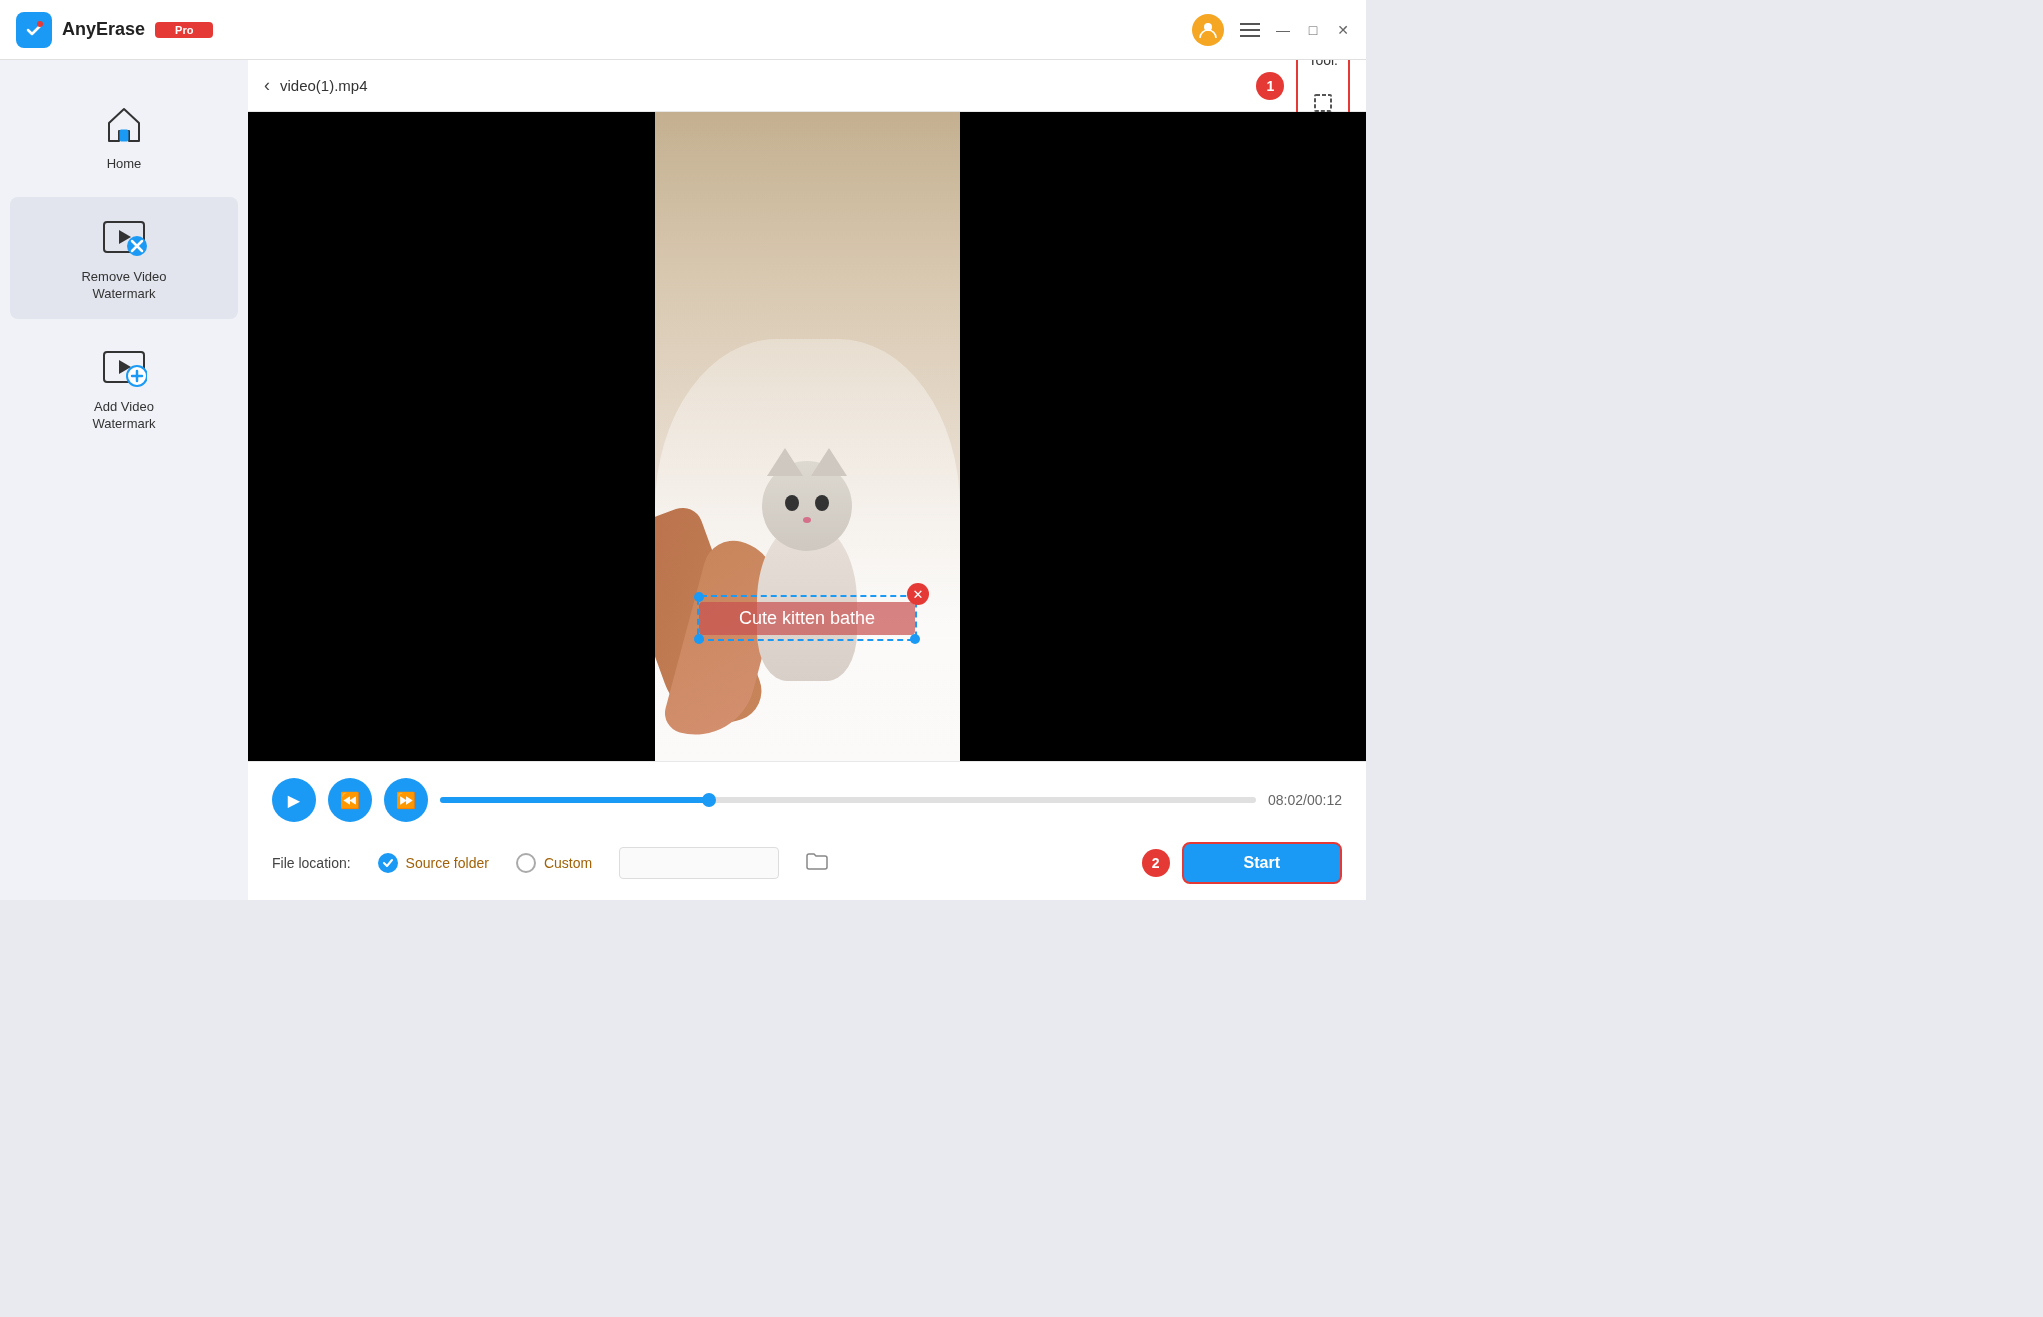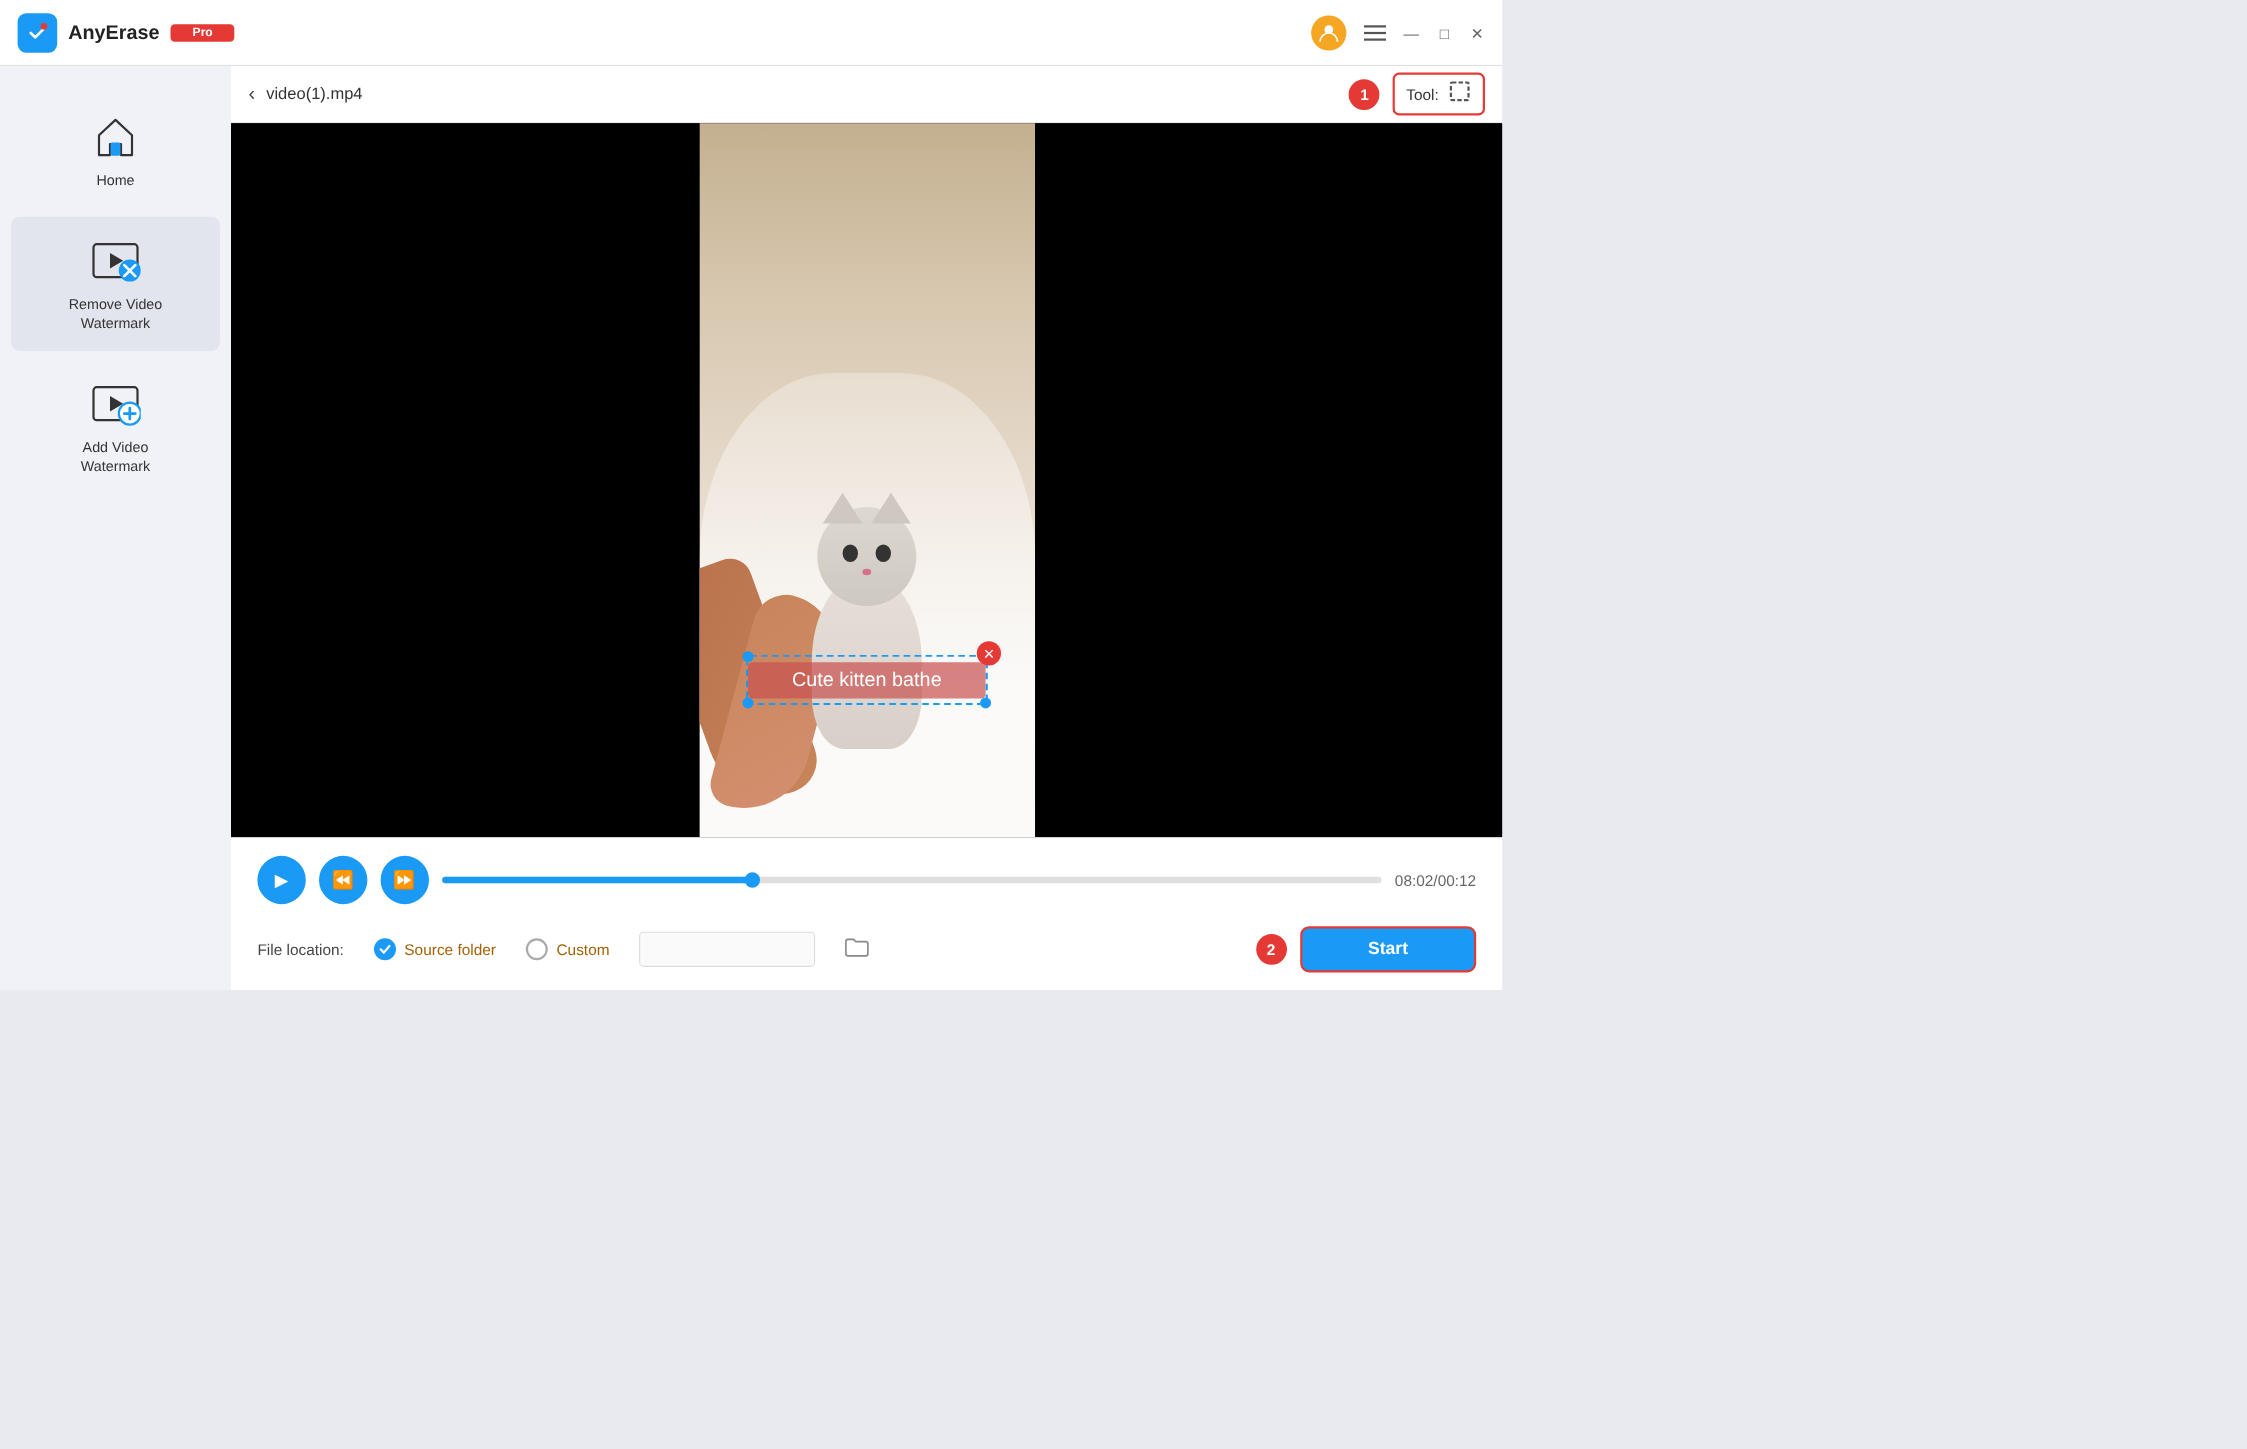--- a/index.html
+++ b/index.html
@@ -178,10 +178,11 @@
     .tool-selector {
       display: flex;
       align-items: center;
-      gap: 8px;
+      gap: 24px;
       border: 2px solid #e53935;
       border-radius: 6px;
       padding: 4px 10px;
+      flex-direction: column;
     }
     .tool-label {
       font-size: 14px;

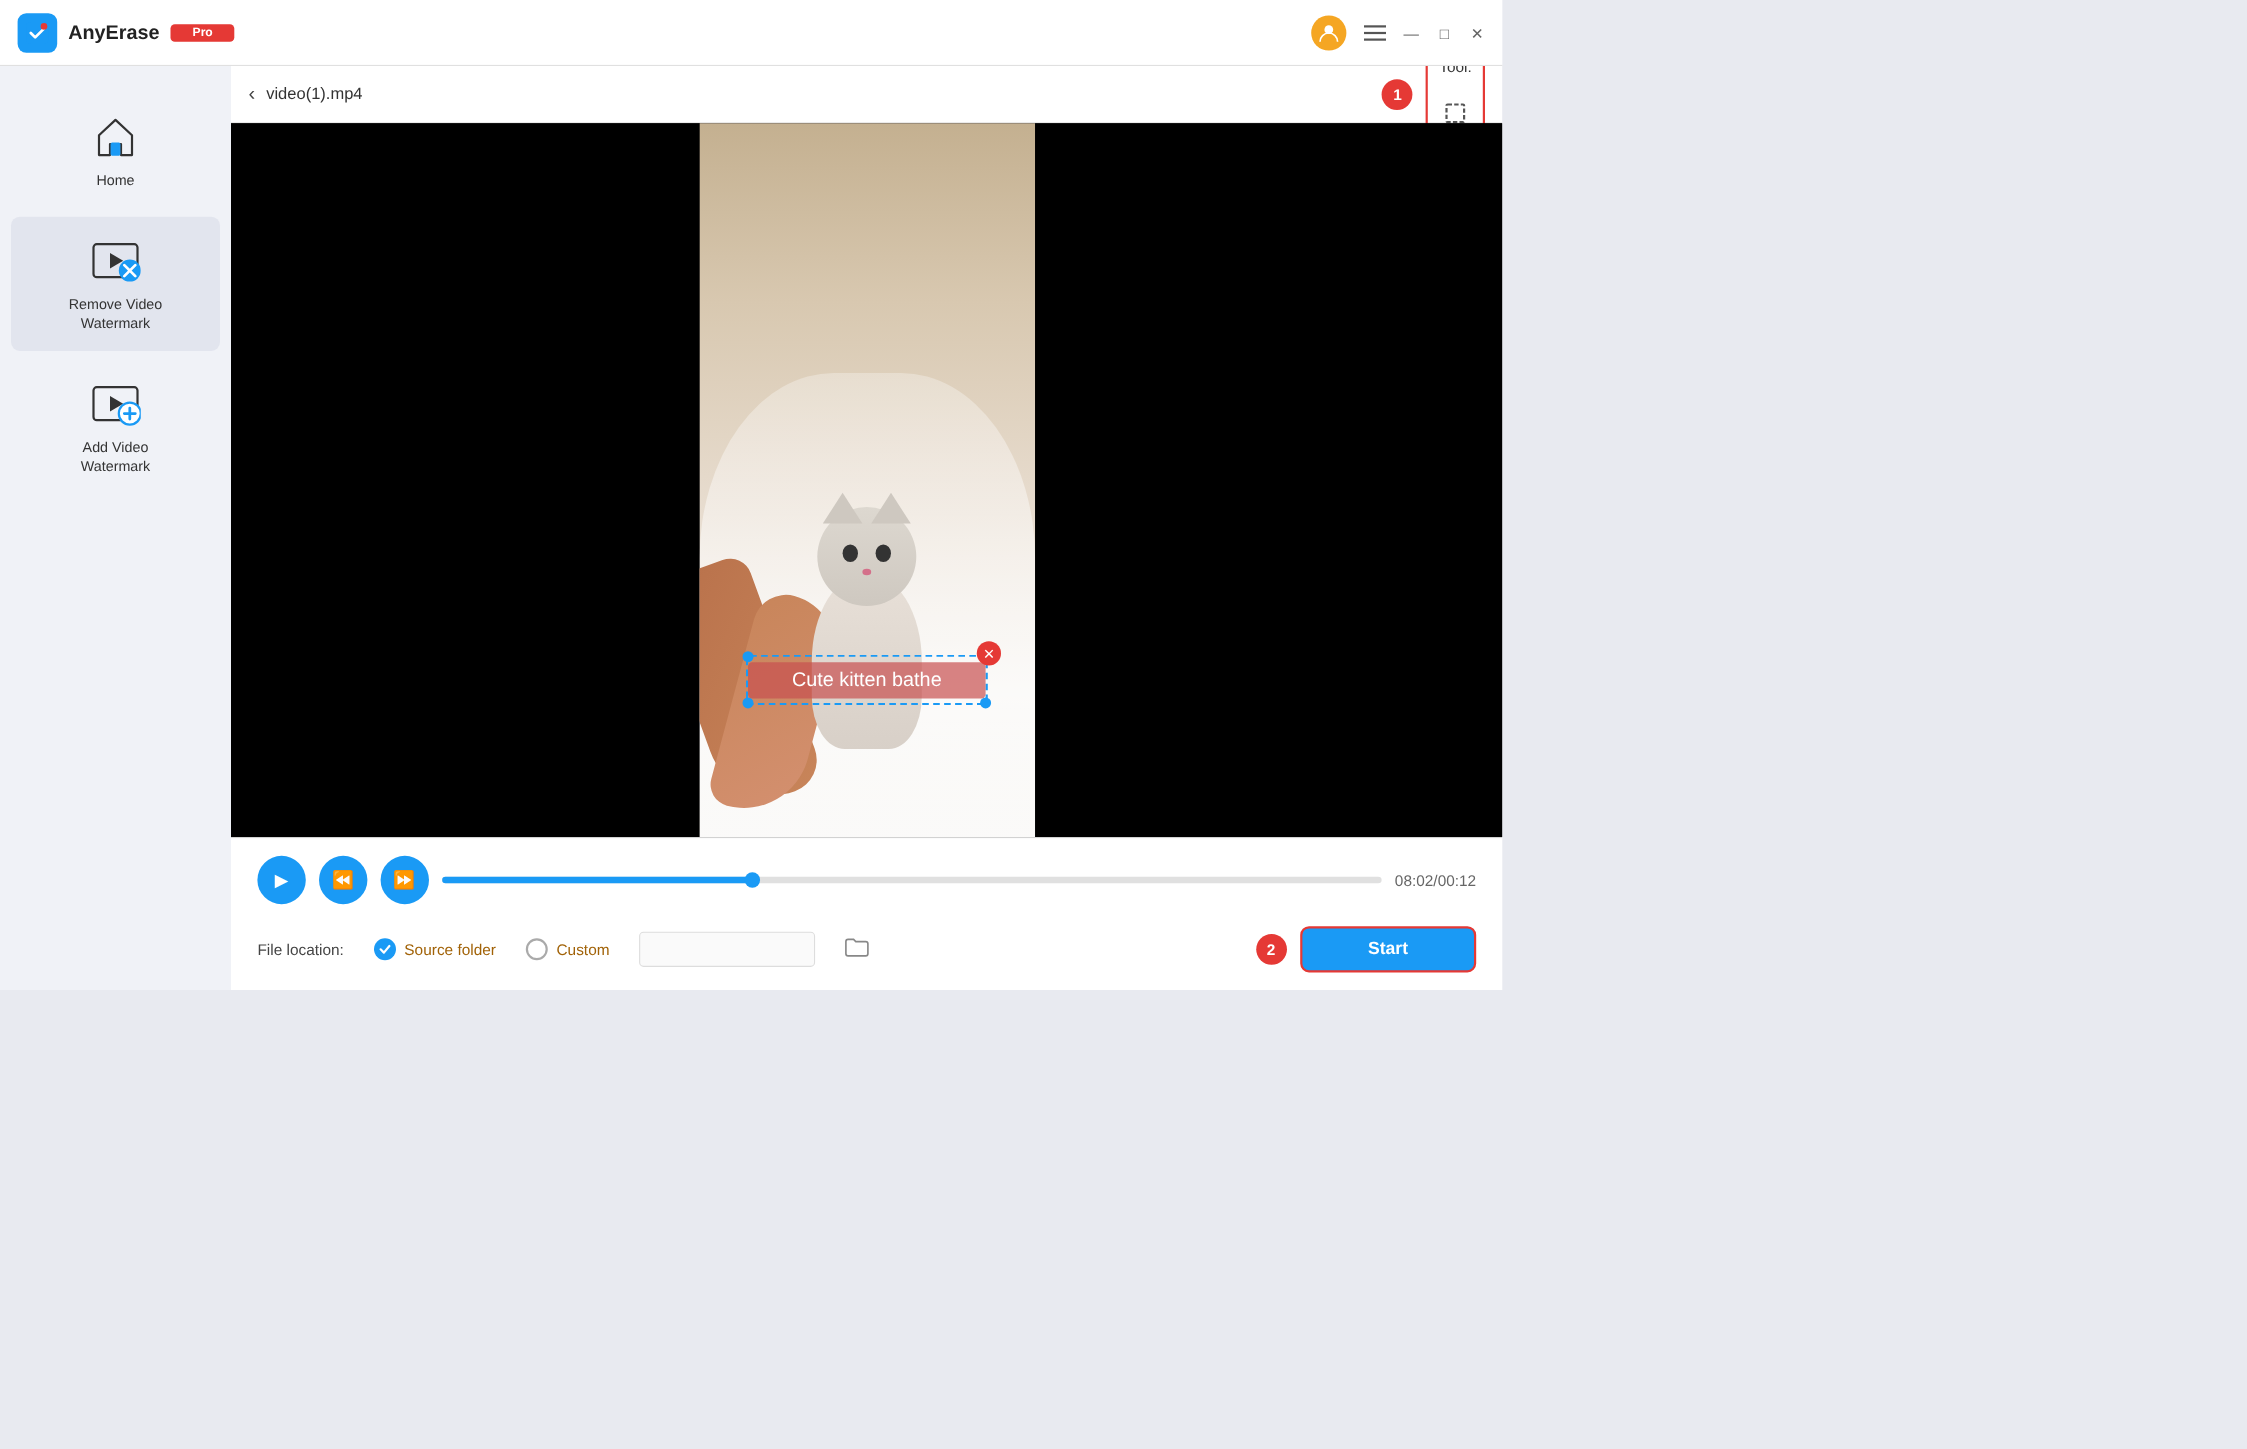--- a/index.html
+++ b/index.html
@@ -90,7 +90,7 @@
 
     
     .sidebar {
-      width: 210px;
+      width: 248px;
       background: #f0f2f7;
       display: flex;
       flex-direction: column;

